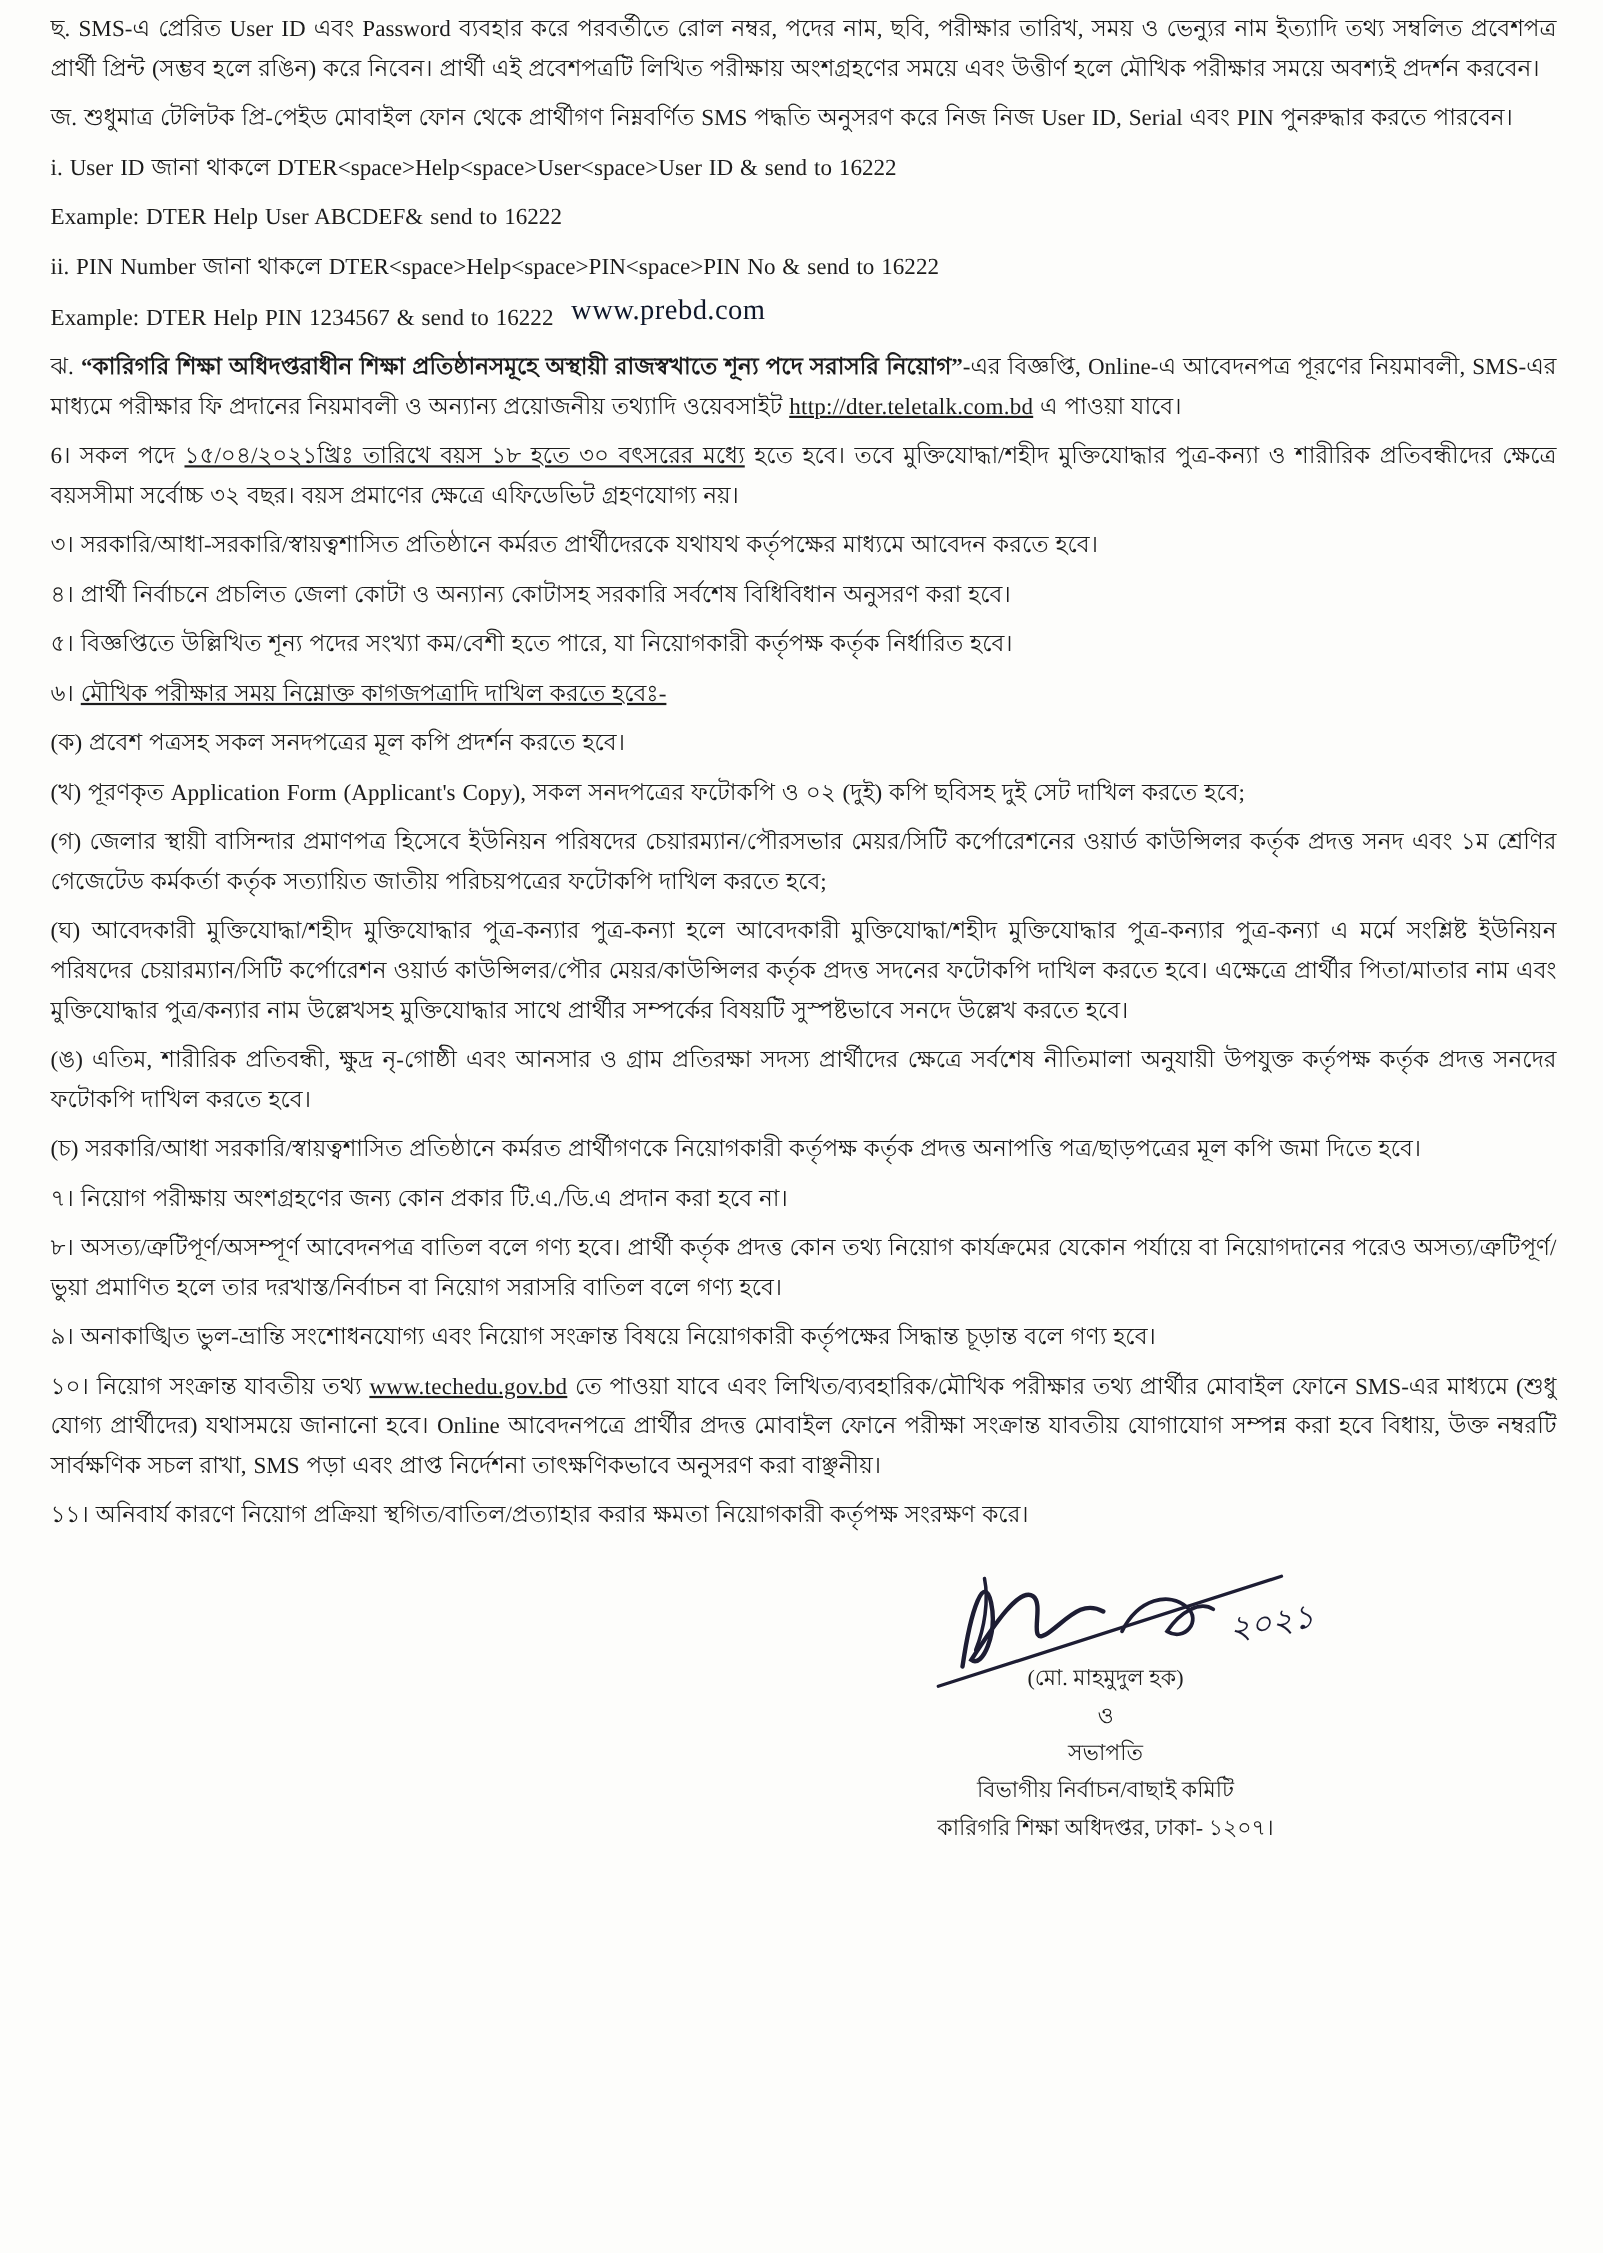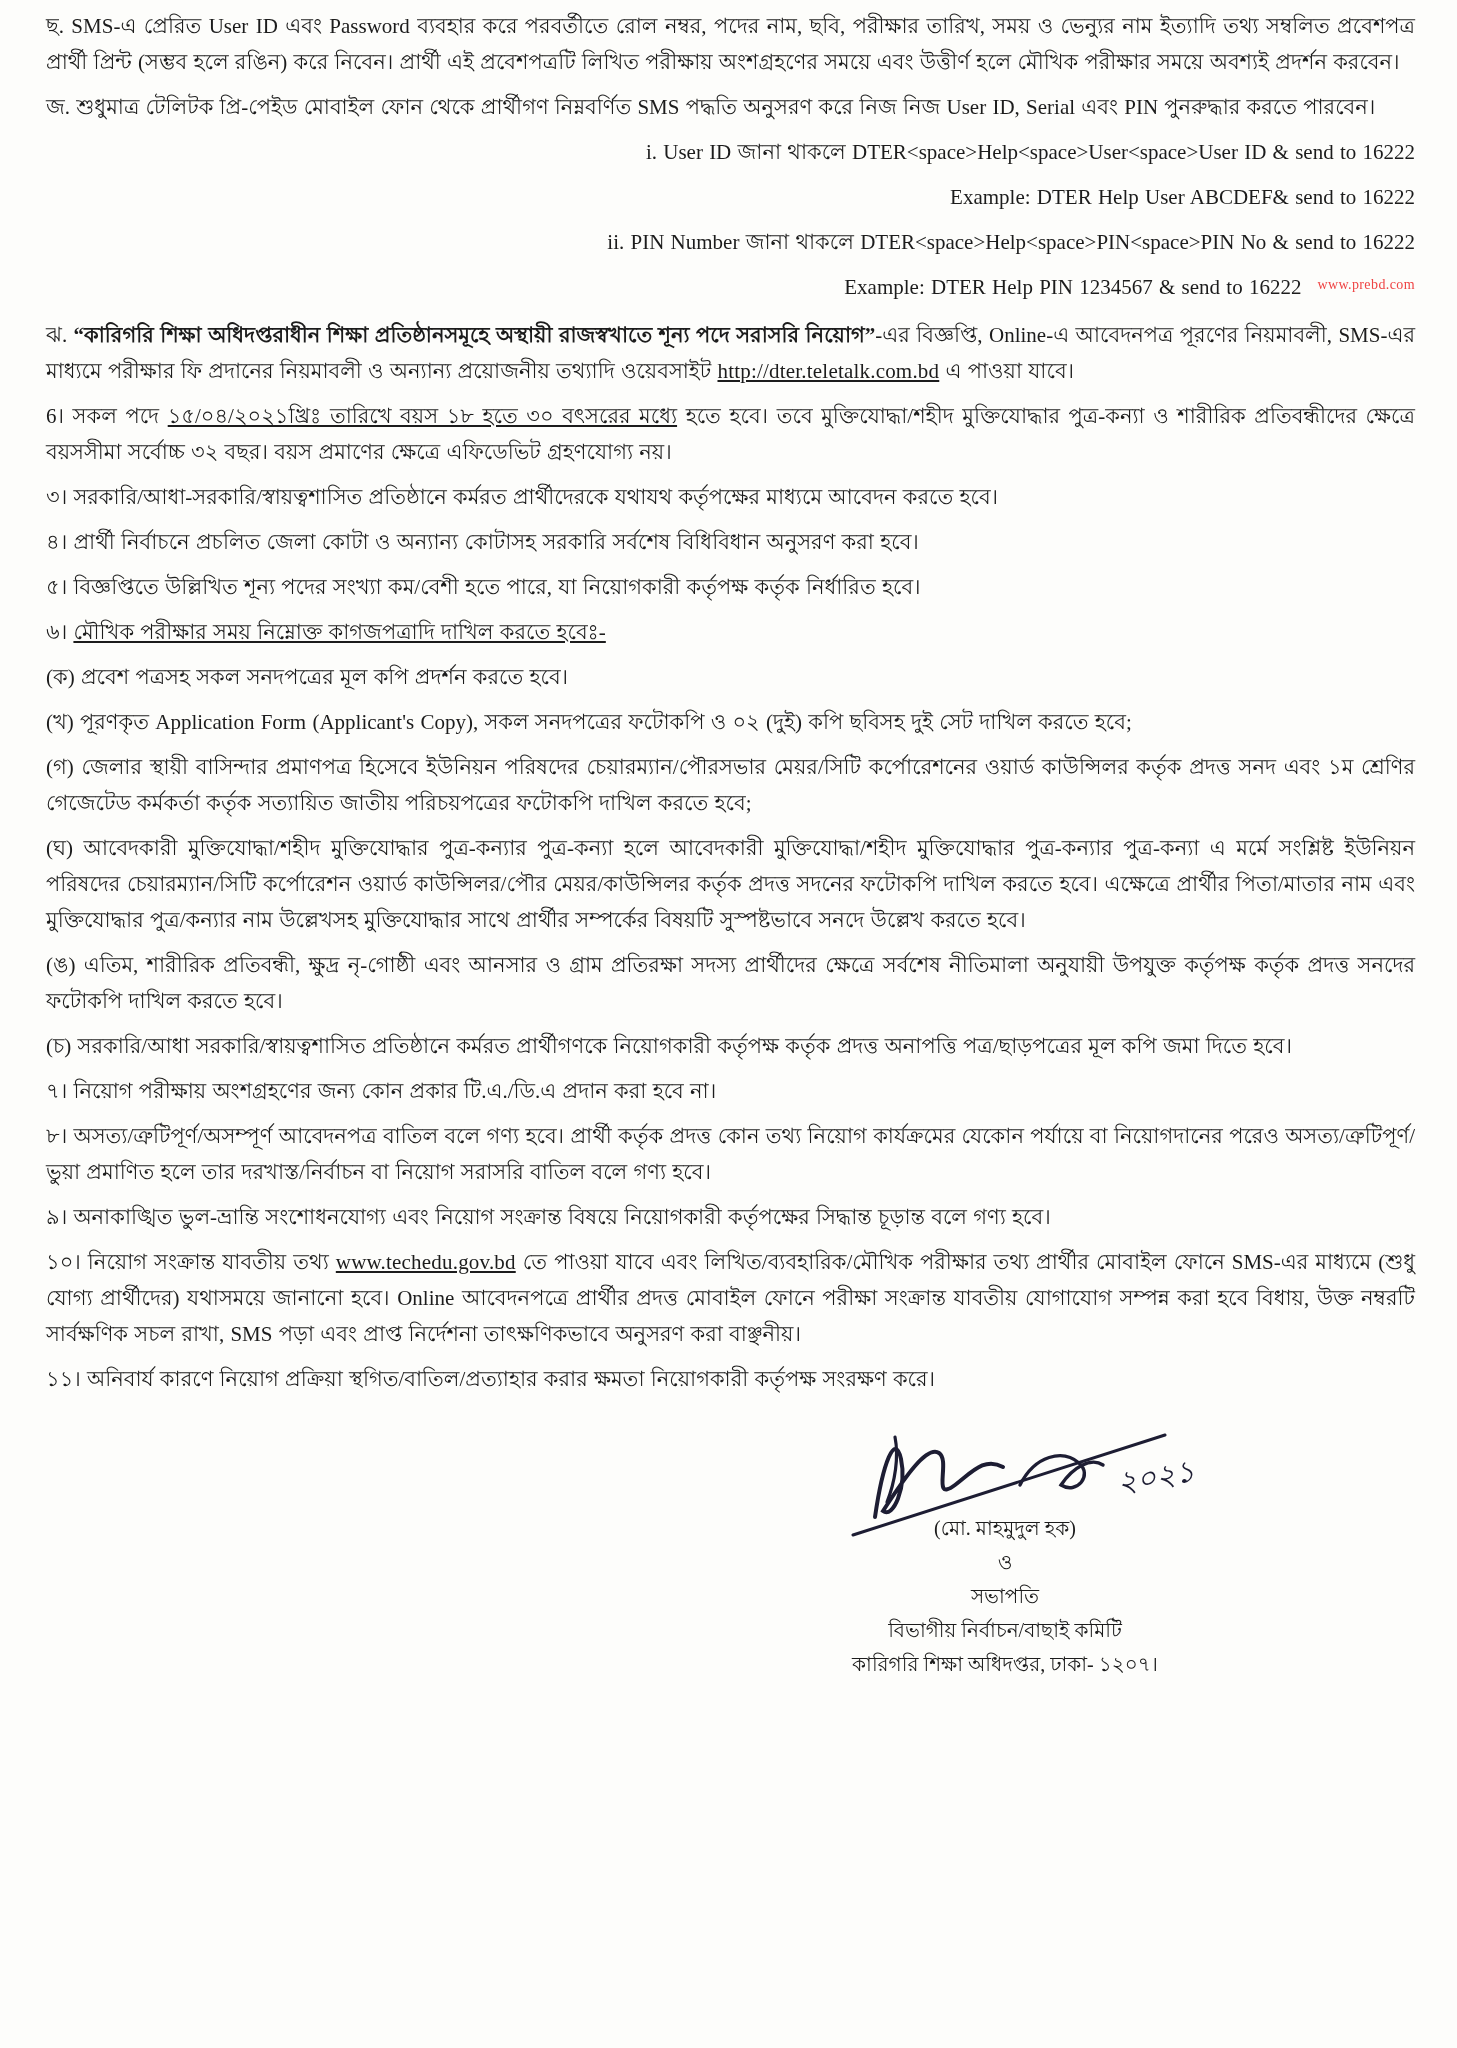--- a/index.html
+++ b/index.html
@@ -30,7 +30,7 @@
     text-align: justify;
     word-spacing: 1px;
   }
-  p.doc-par.nojust { text-align: right; }
+  p.doc-par.nojust { text-align: left; }
   .seg { }
   .bold { font-weight: bold; }
   .underline { text-decoration: underline; }

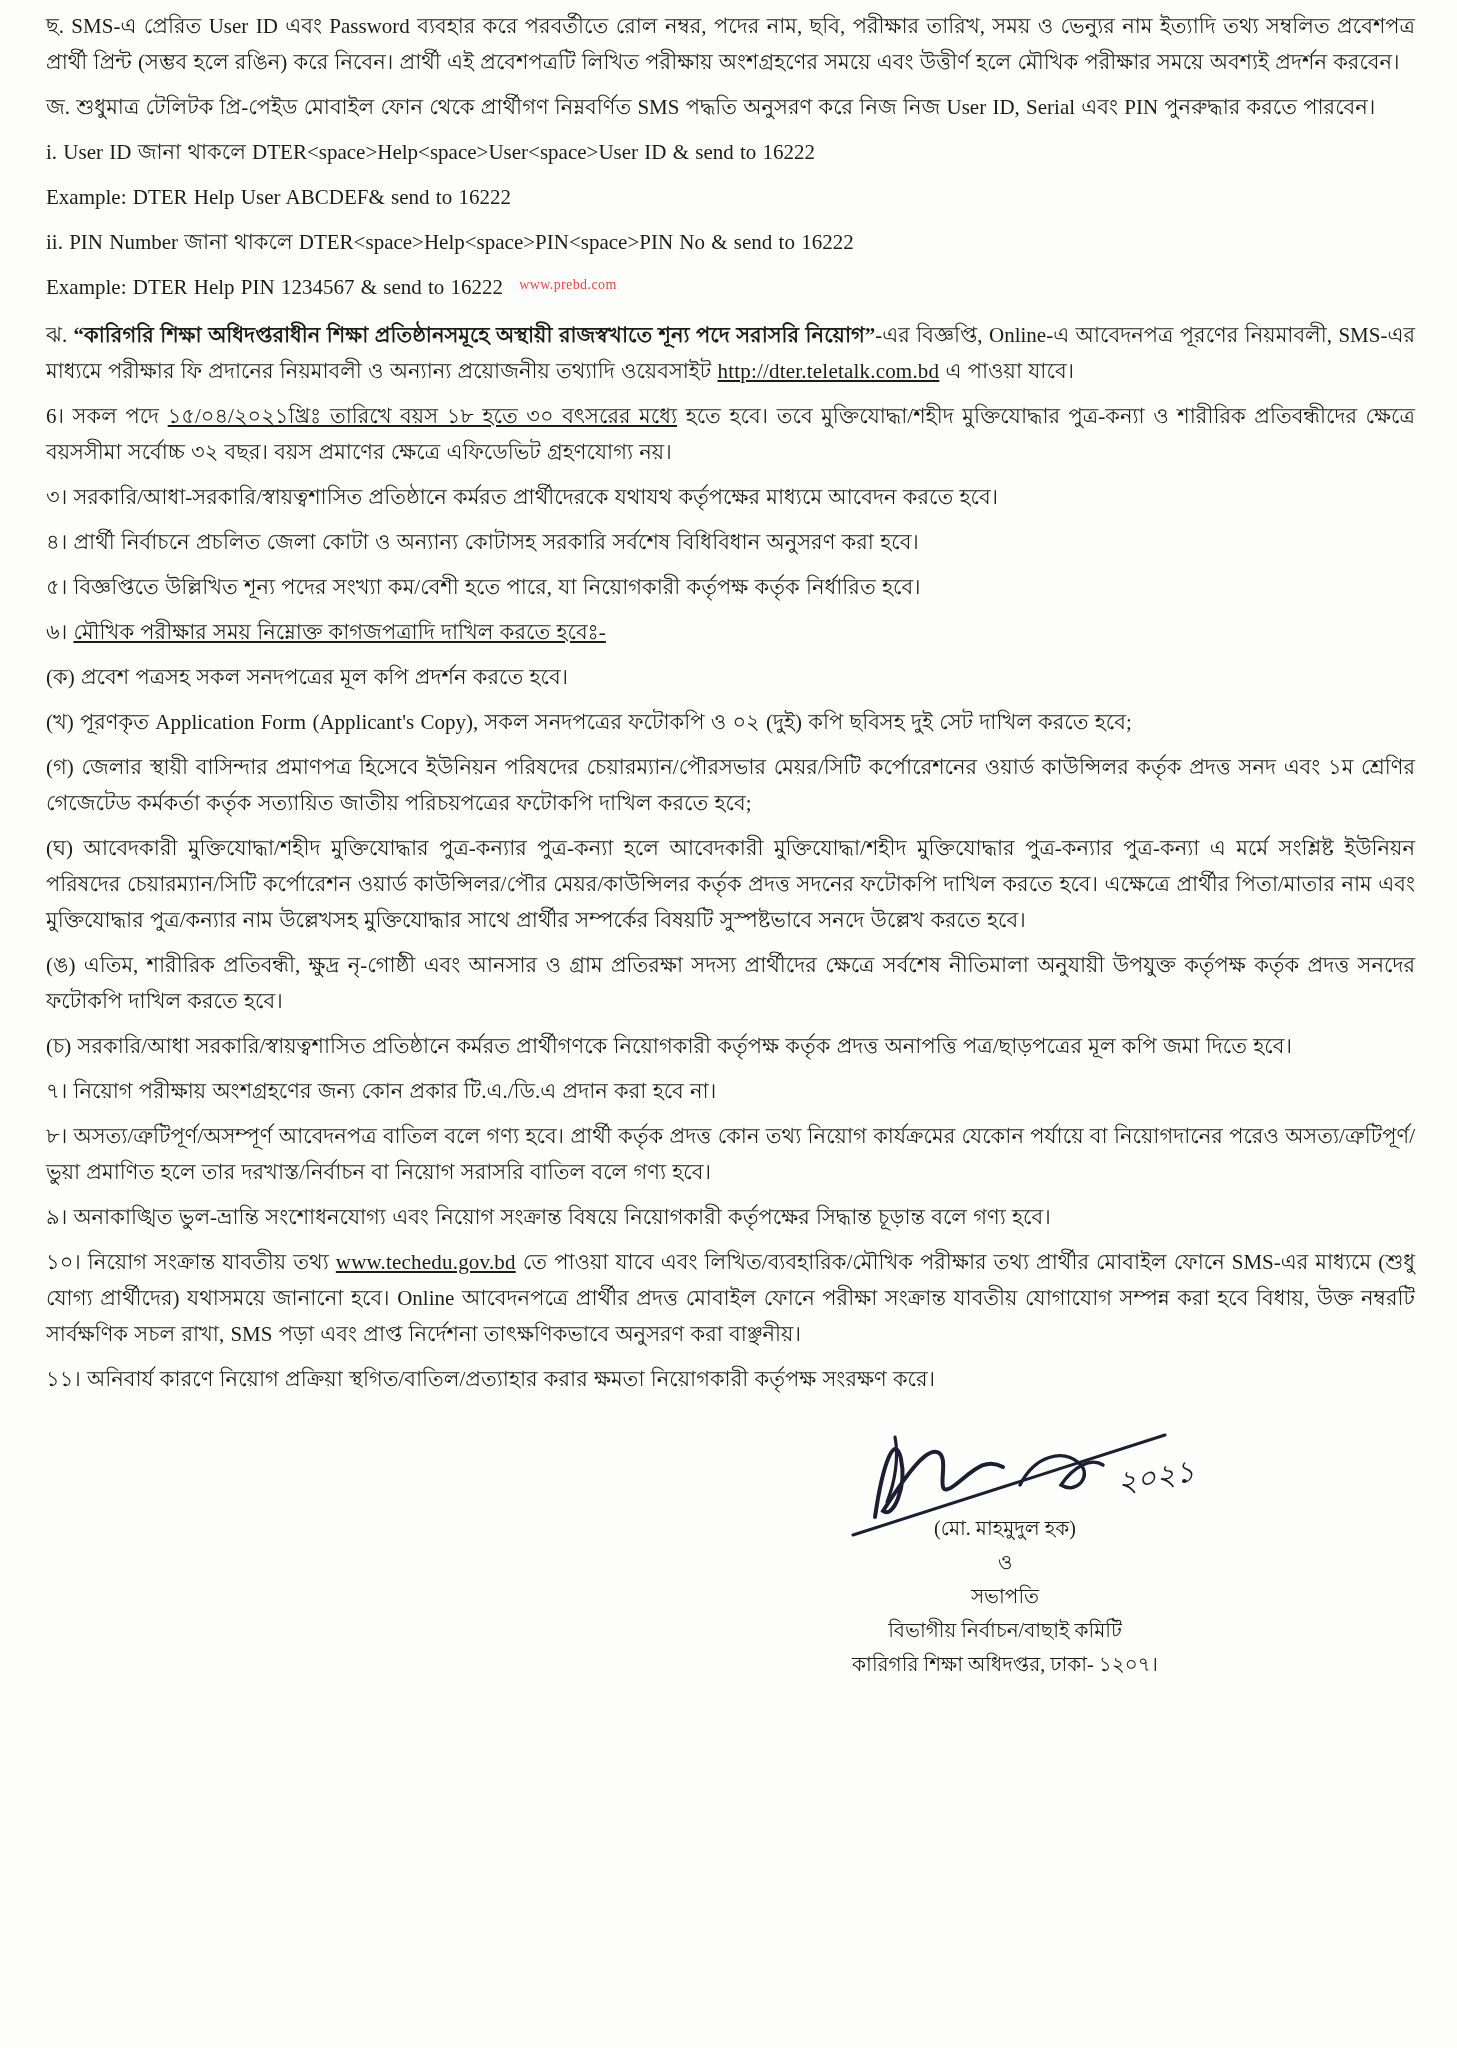--- a/index.html
+++ b/index.html
@@ -41,8 +41,8 @@
   }
   .url.plain { font-weight: normal; }
   .watermark {
-    color: #ef4444;
-    font-size: 14px;
+    color: #0f172a;
+    font-size: 26px;
     position: relative;
     top: -5px;
     margin-left: 16px;

